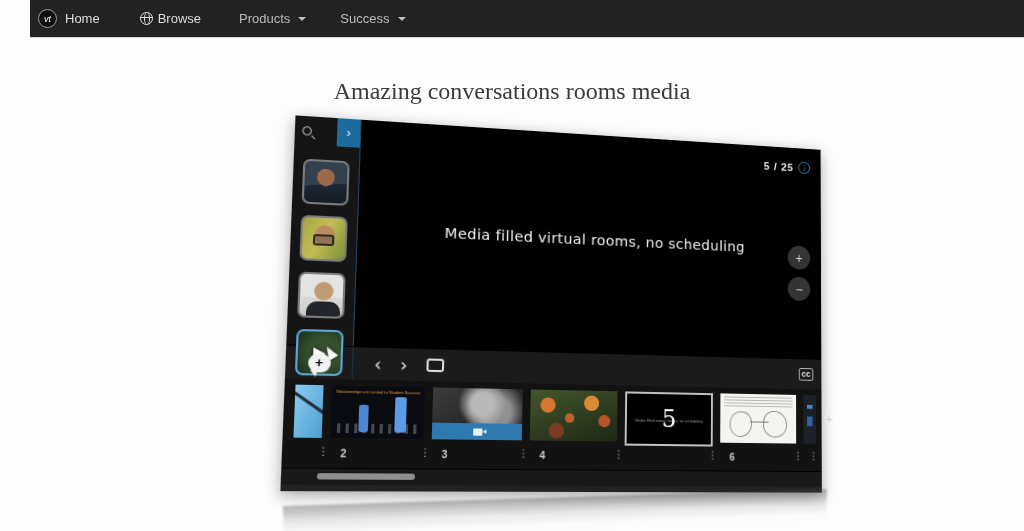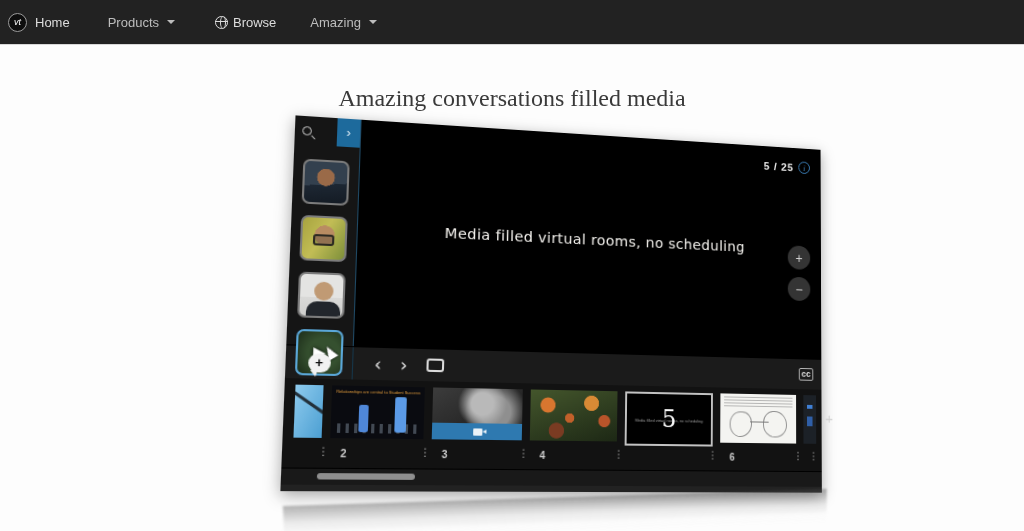--- a/index.html
+++ b/index.html
@@ -7,8 +7,8 @@
               font-family:"Liberation Sans", sans-serif; }
 
   
-  .navbar { height:45px; background:#222; border-bottom:1px solid #d8d8d8;
-            display:flex; align-items:center; padding-left:8px; }
+  .navbar { height:38px; background:#222; border-bottom:1px solid #d8d8d8;
+            display:flex; align-items:center; padding-left:8px;margin-left:30px; }
   .brand { width:19px; height:19px; border-radius:50%; background:#0d0d0d;
            border:1px solid #9a9a9a; color:#fff; font-size:9px; font-style:italic;
            display:flex; align-items:center; justify-content:center; margin-right:6px; }

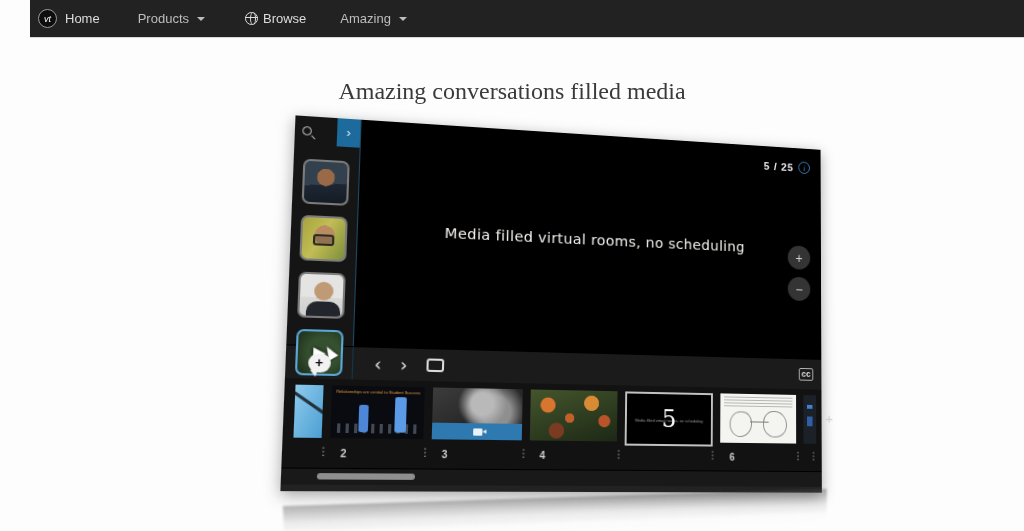--- a/index.html
+++ b/index.html
@@ -173,13 +173,13 @@
   <div class="nav-item first">
     <span>Home</span>
   </div>
+  <div class="nav-item" style="margin-left:12px;">
+    <span class="globe"></span>
+    <span>Browse</span>
+  </div>
   <div class="nav-item muted" style="margin-left:10px;">
     <span>Products</span>
     <span class="caret"></span>
-  </div>
-  <div class="nav-item" style="margin-left:12px;">
-    <span class="globe"></span>
-    <span>Browse</span>
   </div>
   <div class="nav-item muted" style="margin-left:6px;">
     <span>Amazing</span>

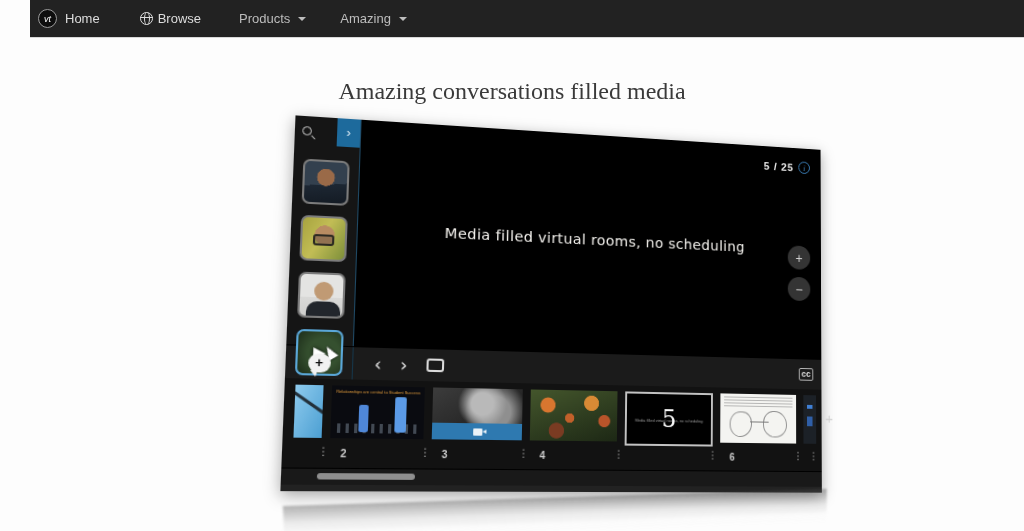--- a/index.html
+++ b/index.html
@@ -182,7 +182,7 @@
     <span class="caret"></span>
   </div>
   <div class="nav-item muted" style="margin-left:6px;">
-    <span>Amazing</span>
+    <span>Success</span>
     <span class="caret"></span>
   </div>
 </div>

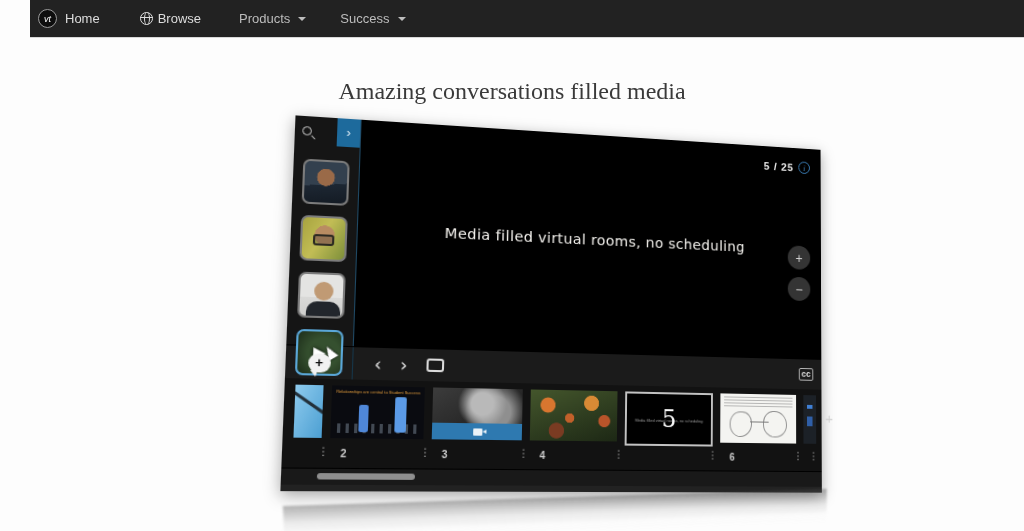--- a/index.html
+++ b/index.html
@@ -187,7 +187,7 @@
   </div>
 </div>
 
-<h1 class="page-title">Amazing conversations filled media</h1>
+<h1 class="page-title">Amazing conversations rooms media</h1>
 
 <div class="app-wrap">
   <div class="app">

